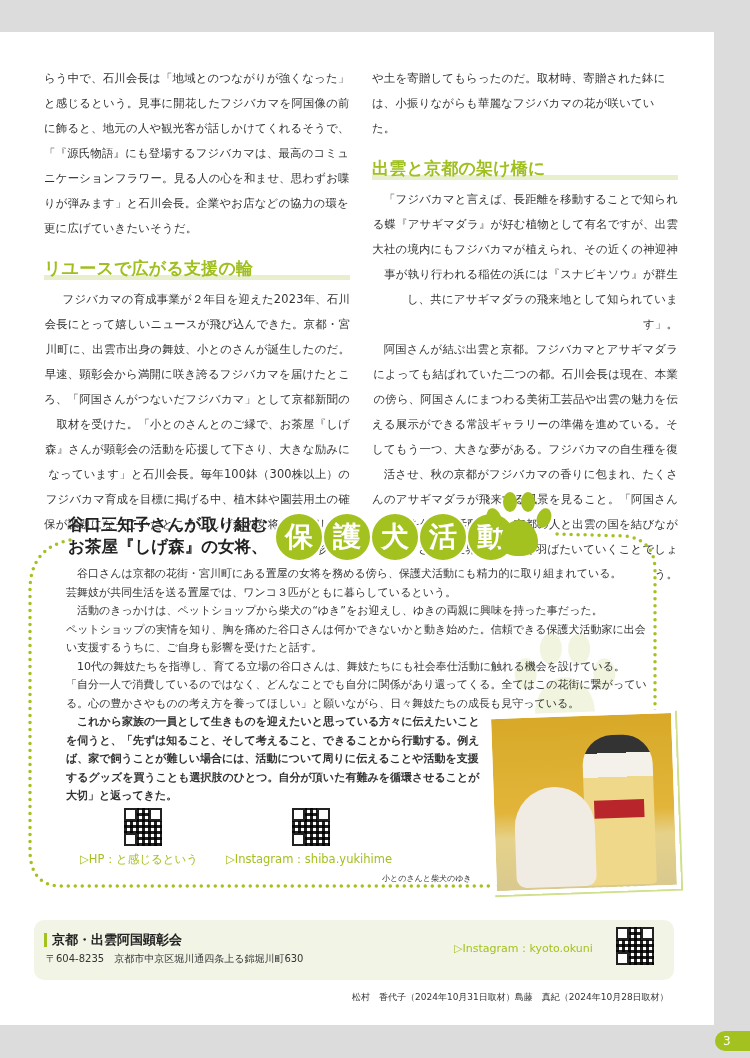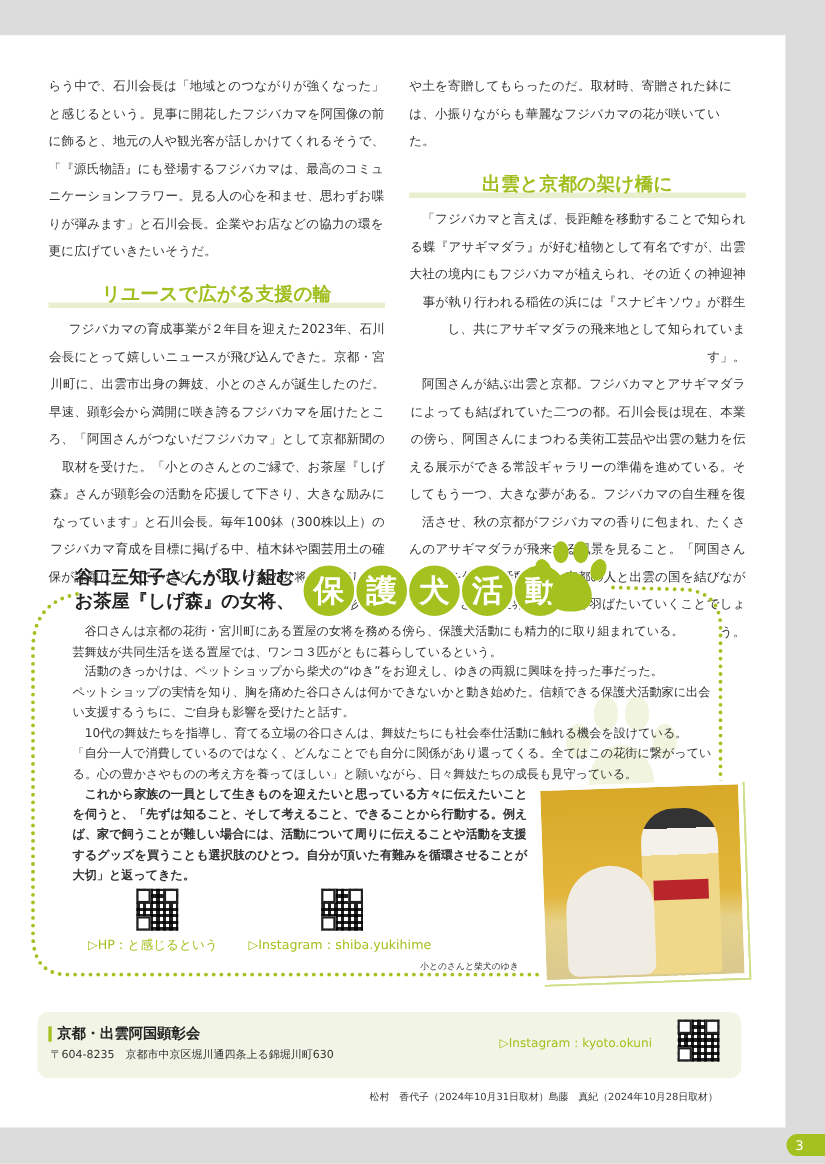--- a/index.html
+++ b/index.html
@@ -25,7 +25,7 @@
     background:#e8efcf; z-index:-1;
   }
   .heading span { position:relative; z-index:1; }
-  .heading-wrap { position:relative; z-index:0;text-align:center; }
+  .heading-wrap { position:relative; z-index:0; }
   .indent { text-indent:1em;text-align:right; }
   .dog-border {
     position:absolute; left:0; top:0; width:100%; height:100%;

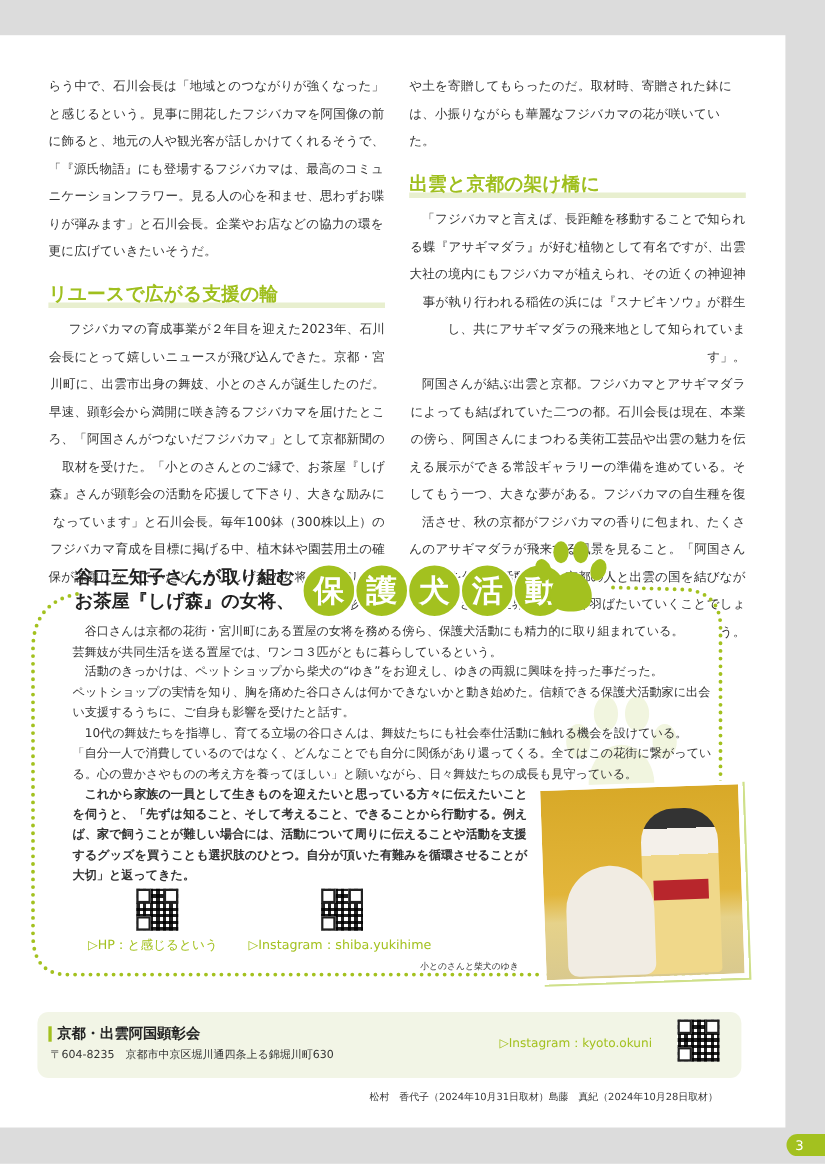--- a/index.html
+++ b/index.html
@@ -86,7 +86,7 @@
   .info-bar { position:absolute; left:44px; top:933px; width:3px; height:14px; background:#a3c11f; }
   .info-addr { position:absolute; left:46px; top:952px; font-size:10px; color:#333; }
   .info-link { position:absolute; left:454px; top:941px; font-size:11px; color:#a3c11f; }
-  .credit { position:absolute; left:336px; top:991px; font-size:9px; color:#333; }
+  .credit { position:absolute; left:352px; top:991px; font-size:9px; color:#333; }
   .page-num {
     position:absolute; left:715px; top:1031px; width:35px; height:20px; background:#a3c11f;
     border-radius:10px 0 0 10px; color:#fff; font-size:12px; line-height:20px; padding-left:8px; box-sizing:border-box;

